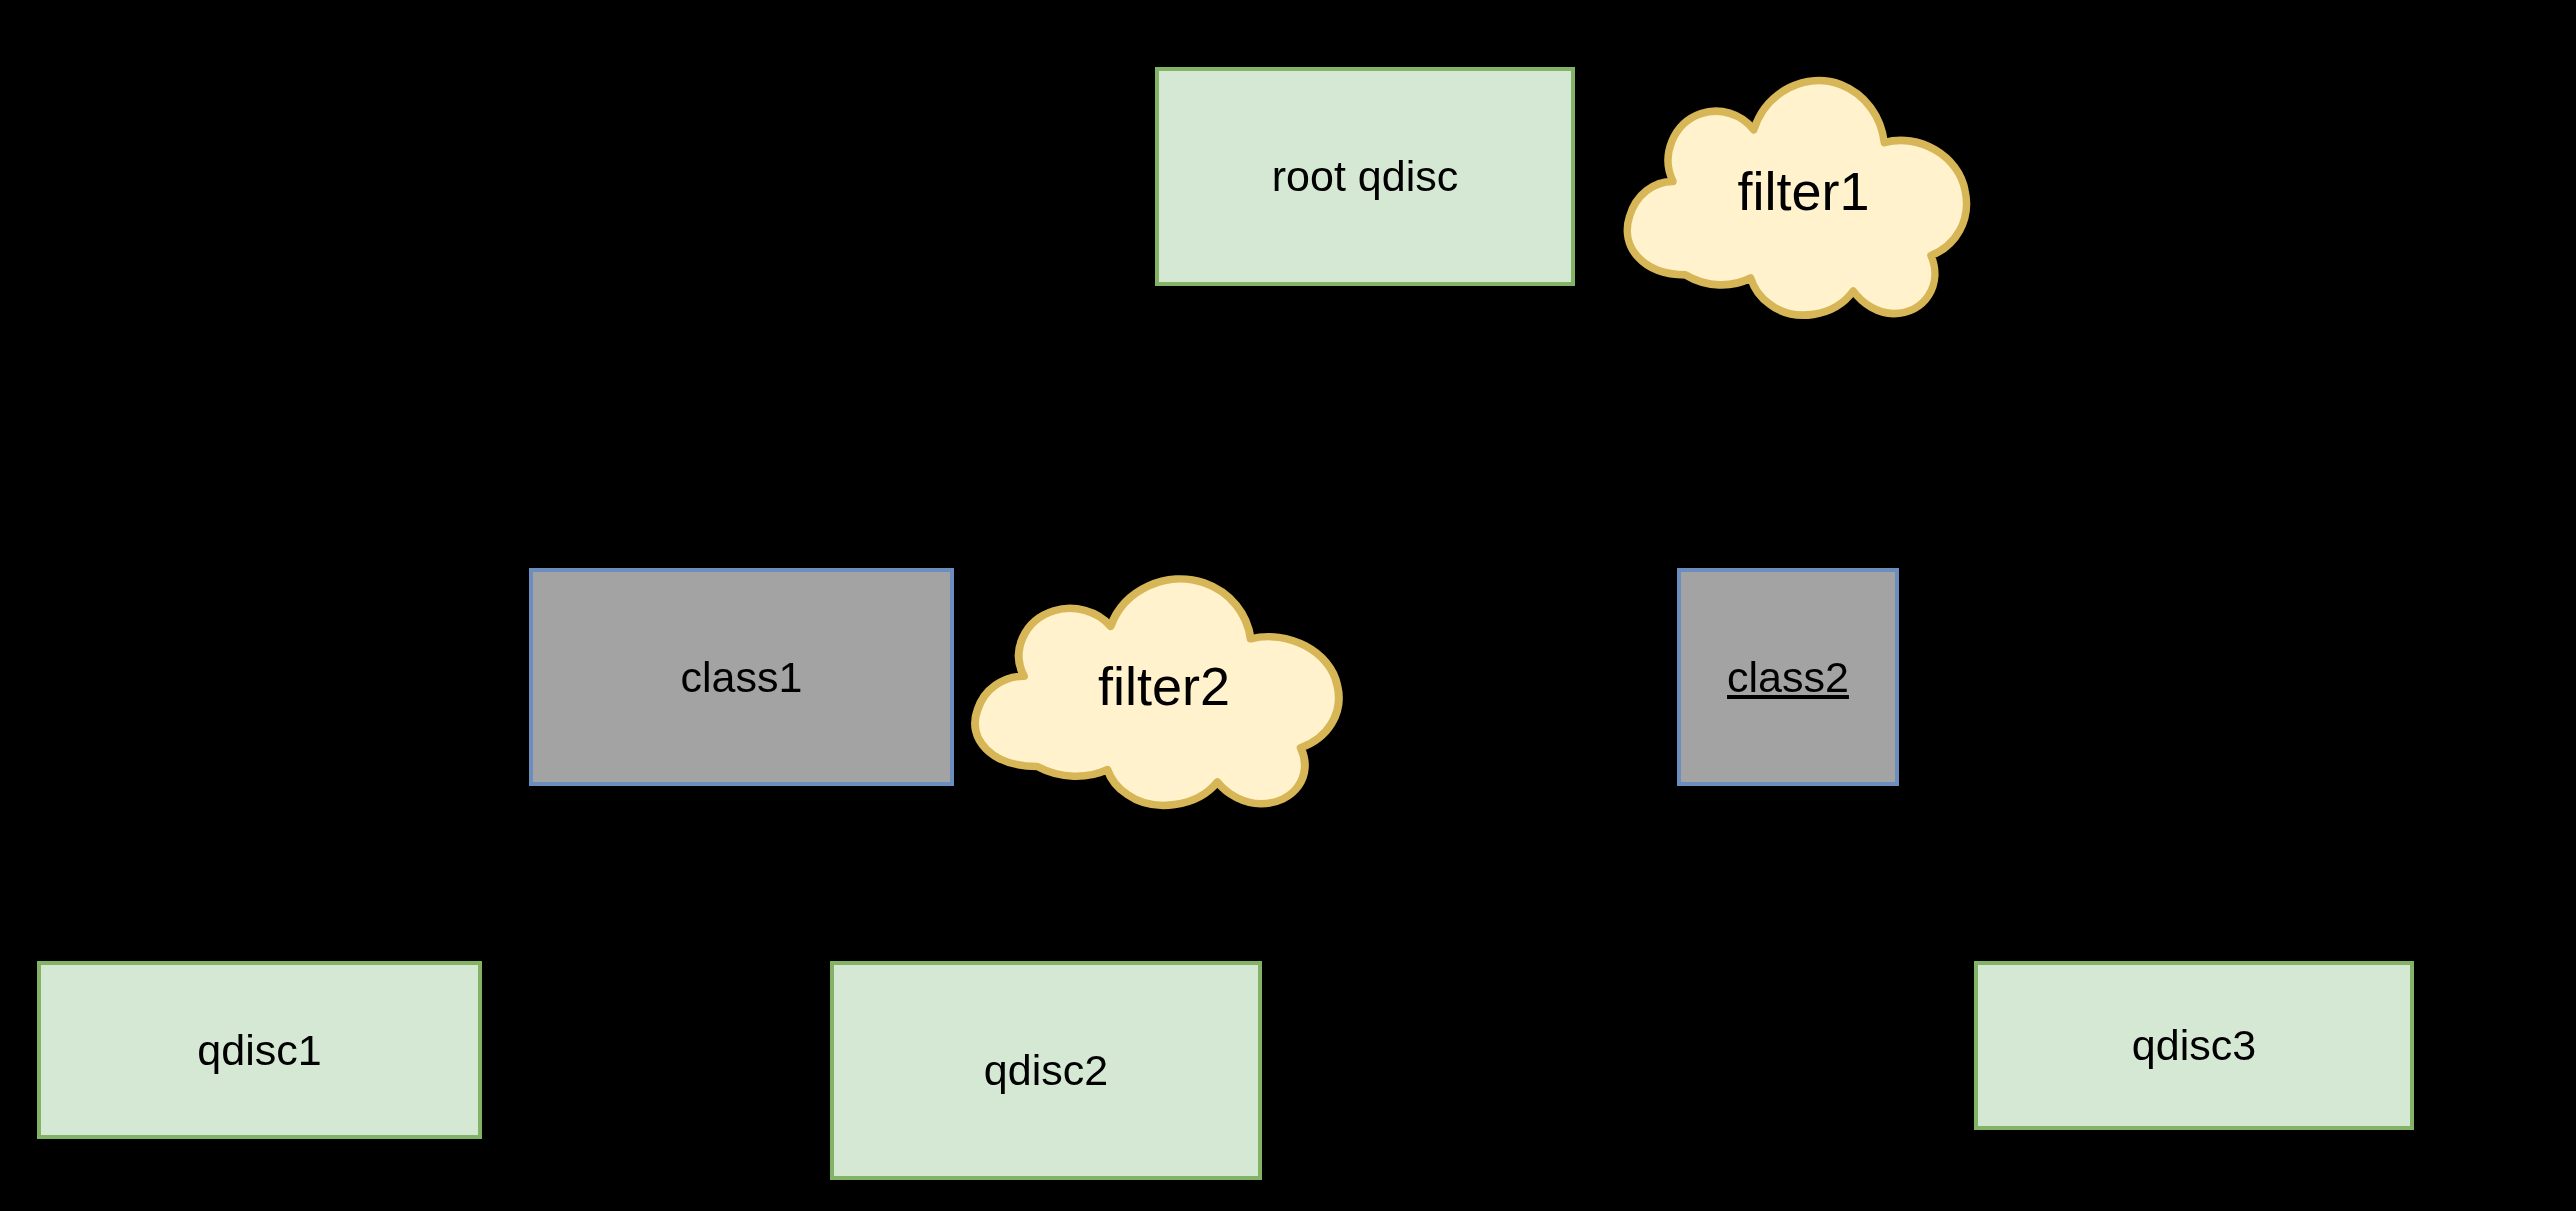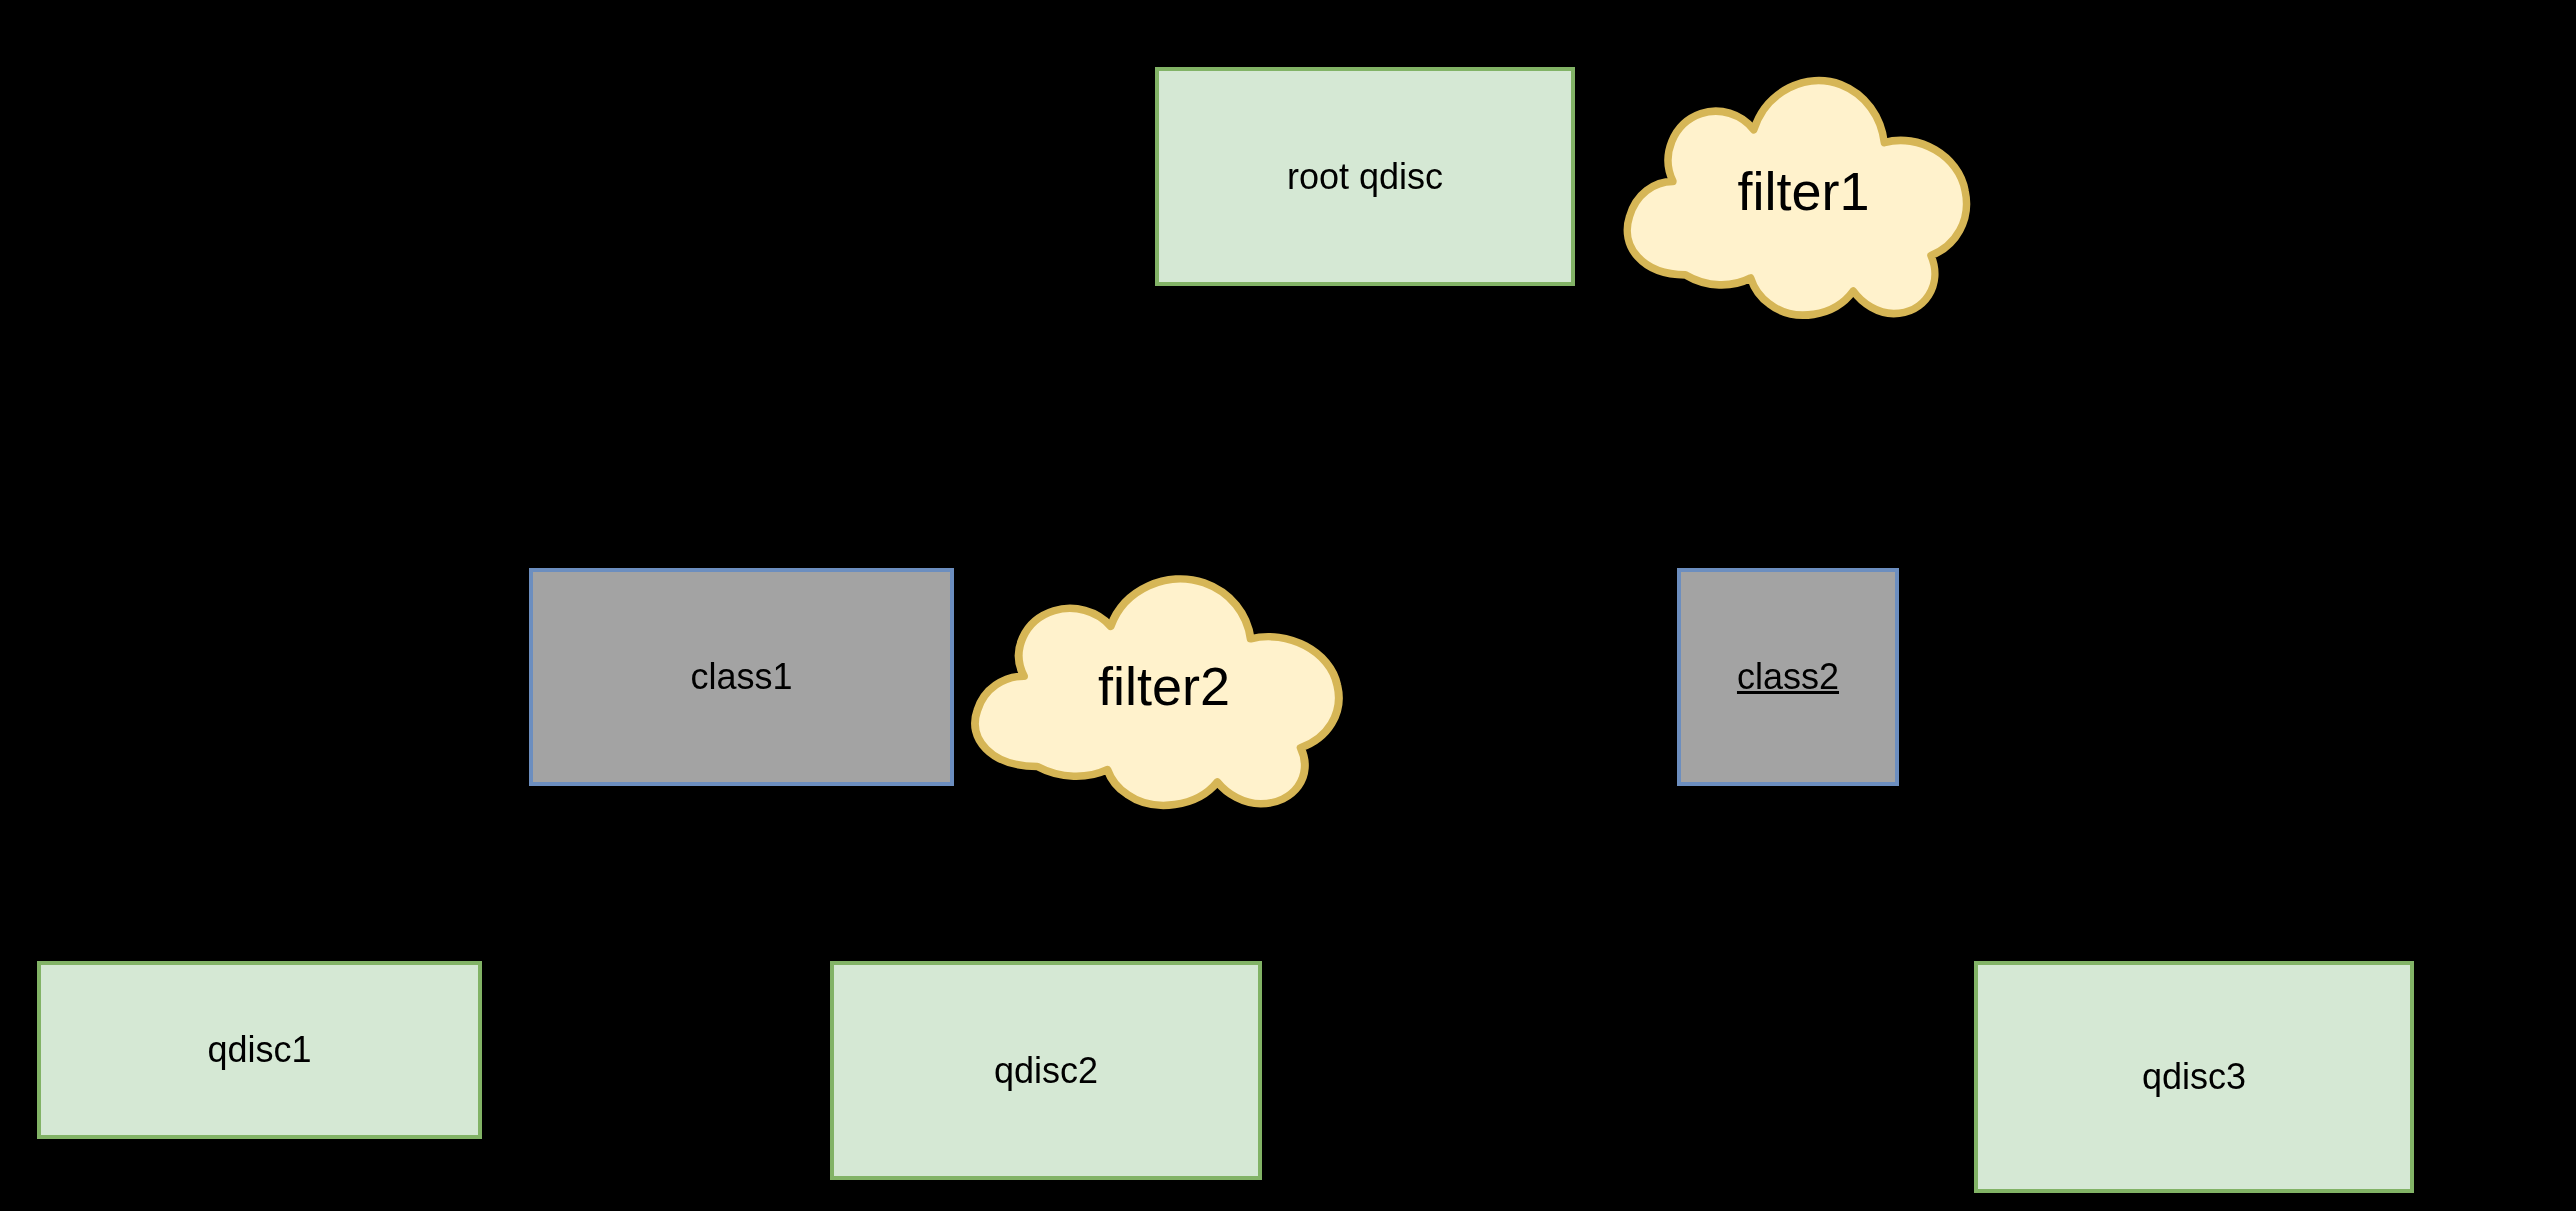--- a/index.html
+++ b/index.html
@@ -36,7 +36,7 @@
   }
   .node-label {
     color: #000000;
-    font-size: 36px;
+    font-size: 43px;
     line-height: 1;
     letter-spacing: 0px;
     white-space: nowrap;

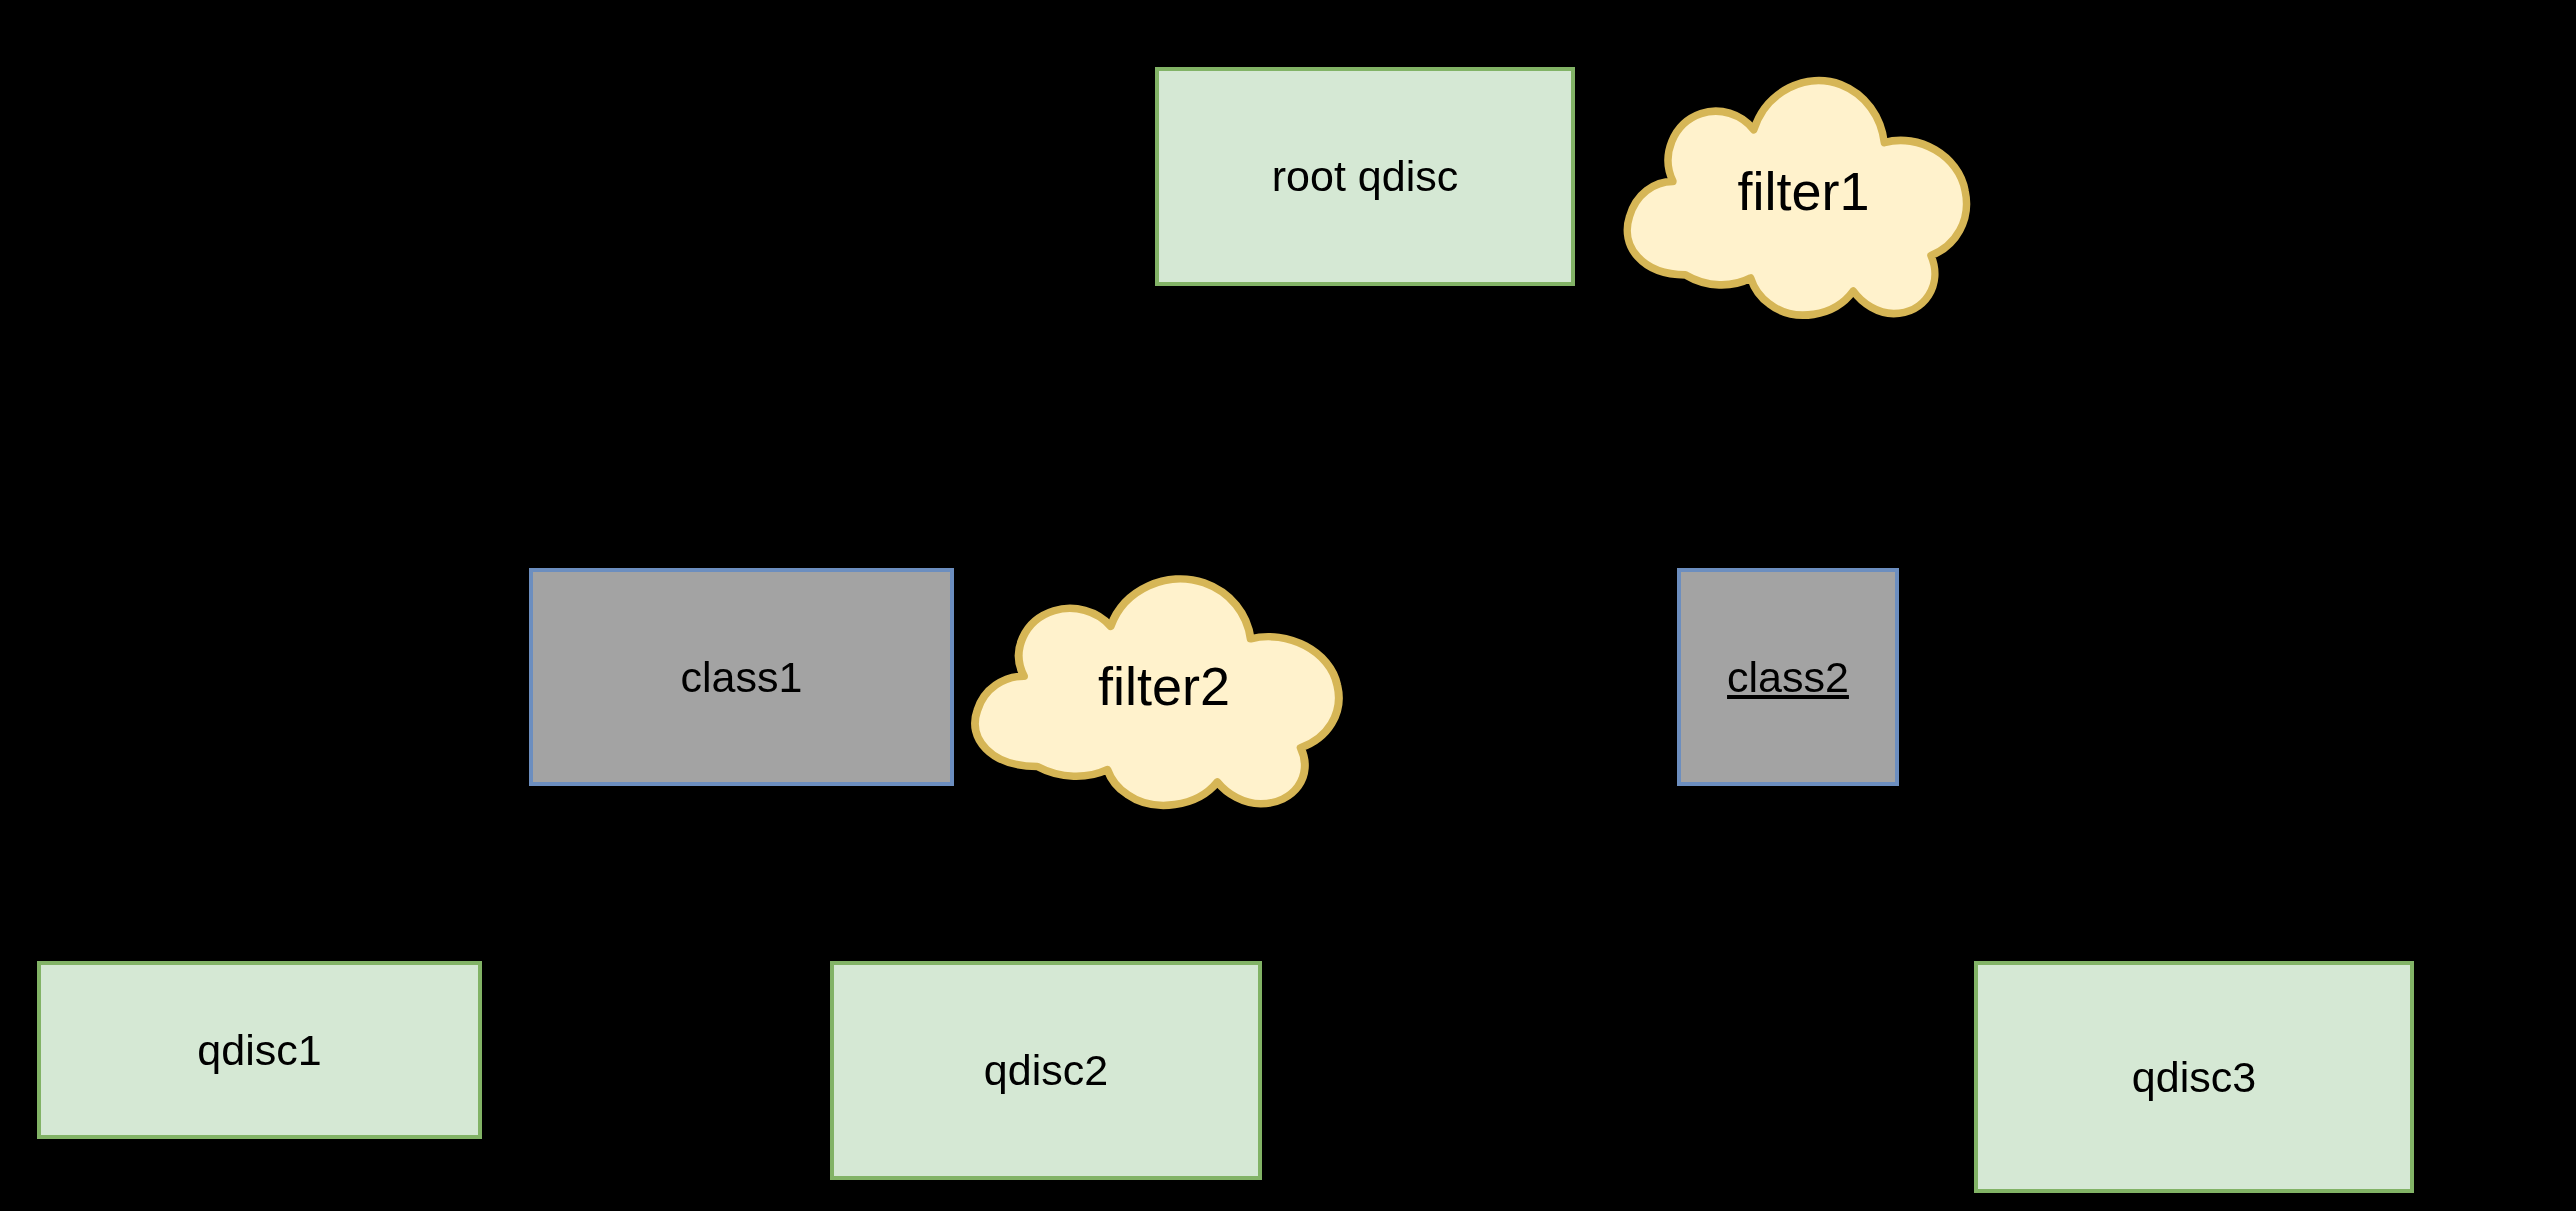--- a/index.html
+++ b/index.html
@@ -138,7 +138,7 @@
     <span class="node-label">qdisc2</span>
   </div>
 
-  <div class="node box box-green" style="left:1974px; top:961px; width:440px; height:232px;">
+  <div class="node box box-green" style="left:1974px; top:961px; width:440px; height:169px;">
     <span class="node-label">qdisc3</span>
   </div>
 

